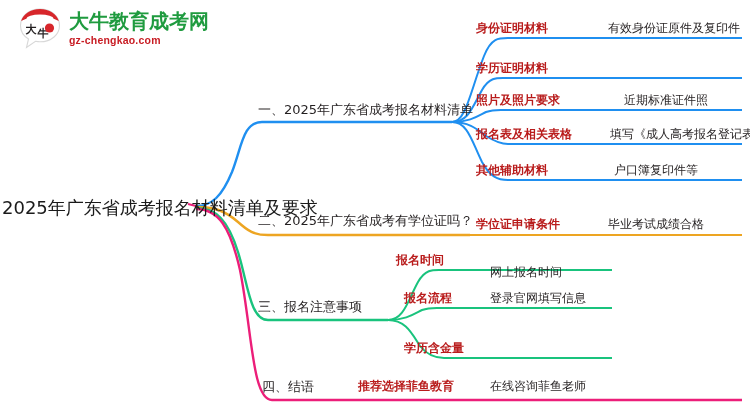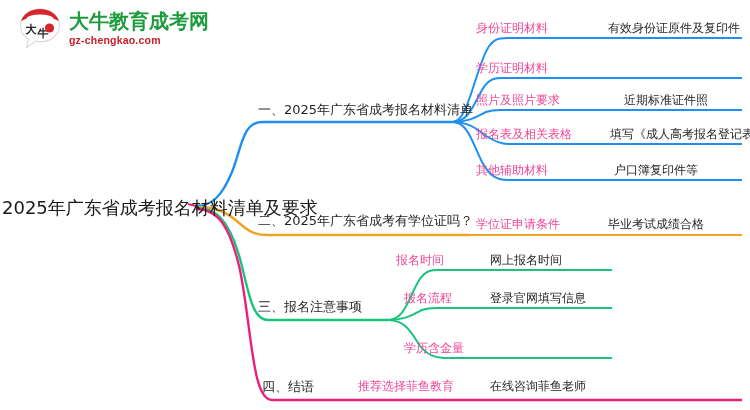--- a/index.html
+++ b/index.html
@@ -44,7 +44,7 @@
   }
   .node-root{font-size:18px;color:#1a1a1a;}
   .node-l1{font-size:13px;color:#231f20;}
-  .node-l2{font-size:12px;color:#ec4899;}
+  .node-l2{font-size:12px;color:#b91c1c;font-weight:bold;}
   .node-l3{font-size:12px;color:#231f20;}
 </style>
 </head>

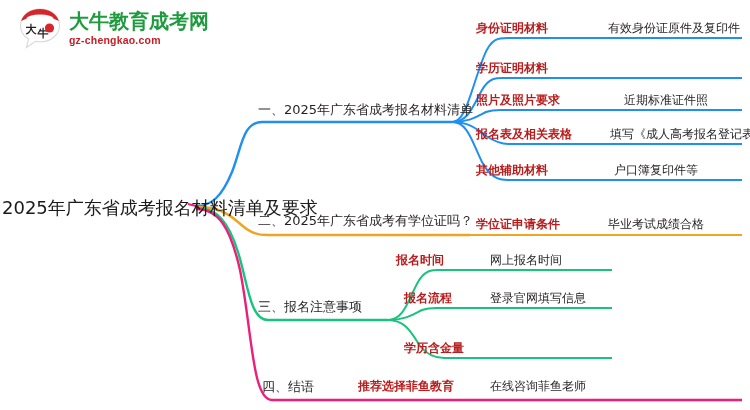--- a/index.html
+++ b/index.html
@@ -125,7 +125,7 @@
   <div class="node node-l1" style="left:258px;top:300px;">三、报名注意事项</div>
 
   <div class="node node-l2" style="left:396px;top:254px;">报名时间</div>
-  <div class="node node-l3" style="left:490px;top:254px;">网上报名时间</div>
+  <div class="node node-l3" style="left:490px;top:266px;">网上报名时间</div>
 
   <div class="node node-l2" style="left:404px;top:292px;">报名流程</div>
   <div class="node node-l3" style="left:490px;top:292px;">登录官网填写信息</div>

